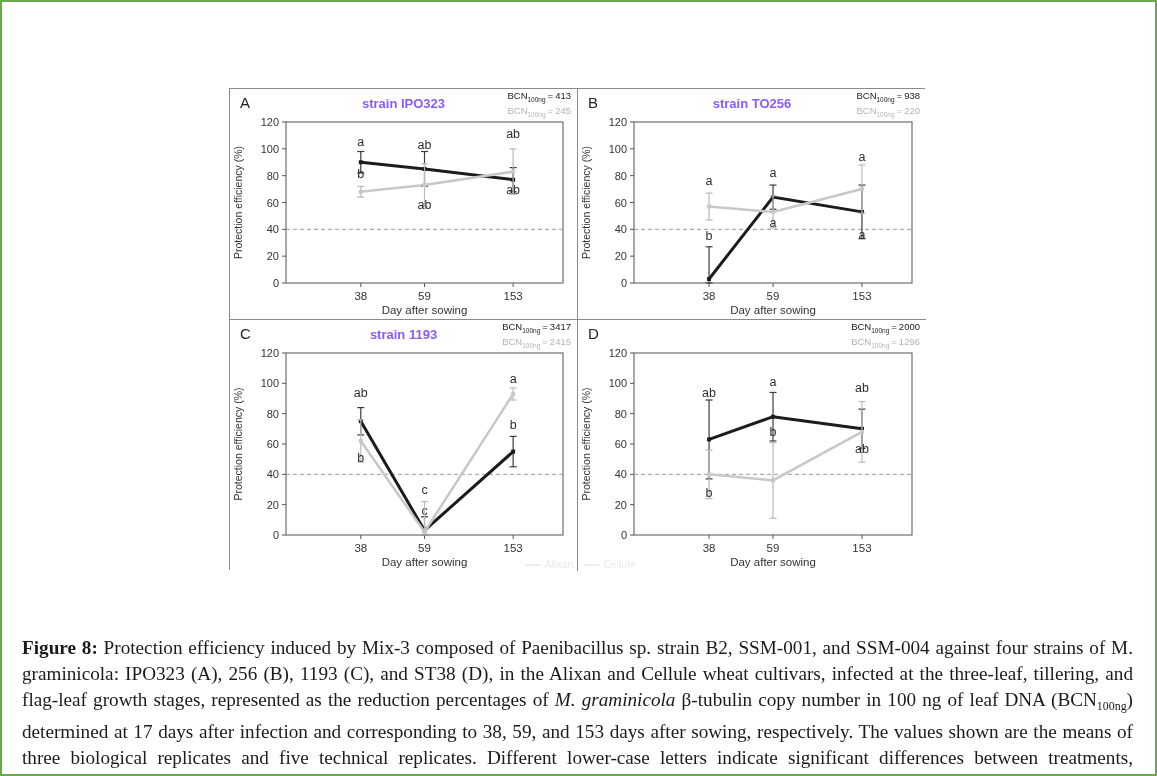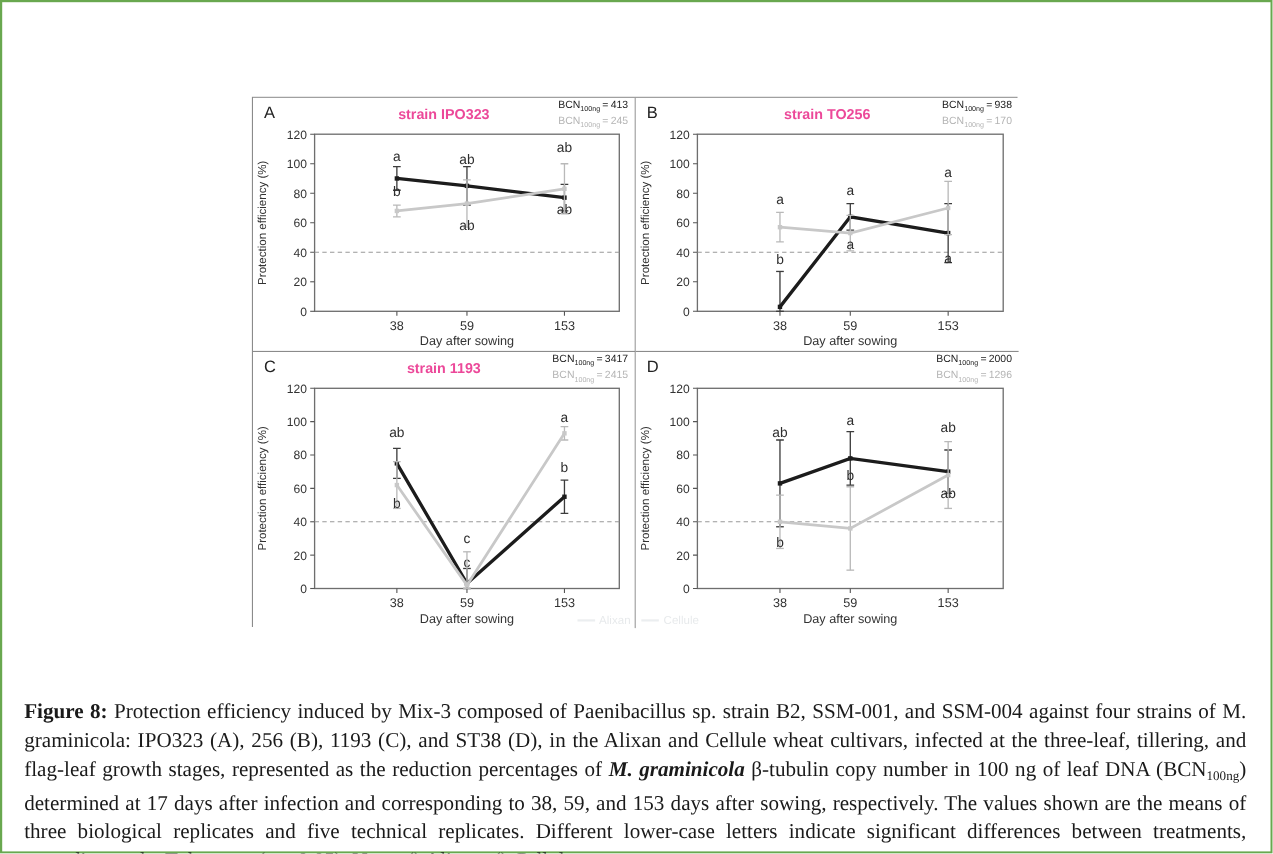--- a/index.html
+++ b/index.html
@@ -15,7 +15,7 @@
   .panel-head{position:relative;height:27px;flex:none;}
   .panel-letter{position:absolute;left:10px;top:5px;font-size:15px;font-weight:500;color:#222;}
   .panel-title{position:absolute;left:0;right:0;top:7px;text-align:center;
-      font-size:13px;font-weight:700;color:#ec4899;}
+      font-size:13px;font-weight:700;color:#8b5cf6;}
   .bcn{position:absolute;right:6px;top:1px;line-height:11px;text-align:left;}
   .bcn-line{font-size:9.5px;white-space:nowrap;}
   .bcn-line sub{font-size:6.5px;}

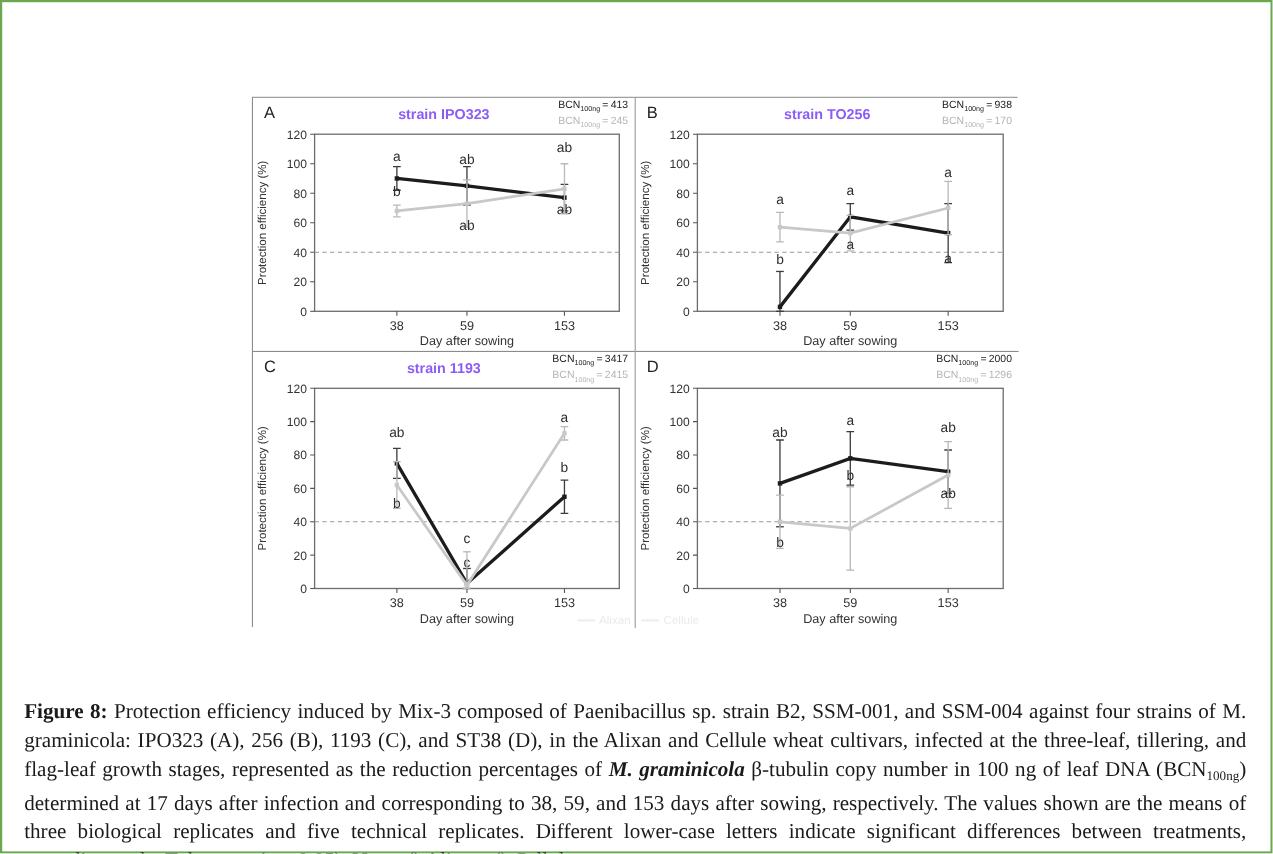--- a/index.html
+++ b/index.html
@@ -116,7 +116,7 @@
         <span class="panel-title">strain TO256</span>
         <div class="bcn">
           <div class="bcn-line bcn-dark"><span>BCN</span><sub>100ng</sub><span class="bcn-eq">=</span><span>938</span></div>
-          <div class="bcn-line bcn-light"><span>BCN</span><sub>100ng</sub><span class="bcn-eq">=</span><span>170</span></div>
+          <div class="bcn-line bcn-light"><span>BCN</span><sub>100ng</sub><span class="bcn-eq">=</span><span>220</span></div>
         </div>
       </div>
       <svg class="plot" viewBox="0 0 348 203">

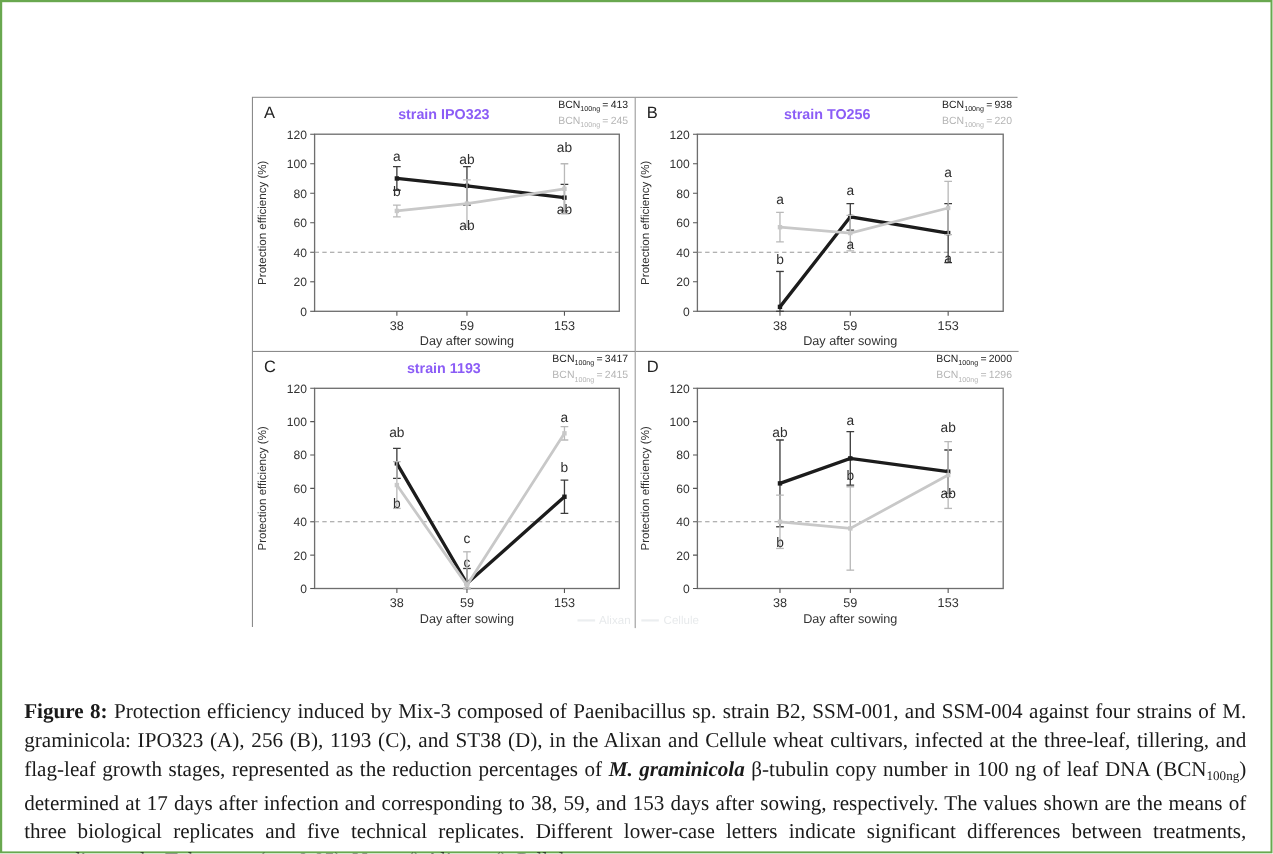--- a/index.html
+++ b/index.html
@@ -31,7 +31,7 @@
       font-family:"Liberation Serif",serif;font-size:19.2px;line-height:26px;
       color:#1a1a1a;text-align:justify;}
   .caption .b{font-weight:700;}
-  .caption .i{font-style:italic;font-weight:bold;}
+  .caption .i{font-style:italic;}
   .caption .sub{font-size:0.62em;vertical-align:-0.35em;}
 </style>
 </head>

